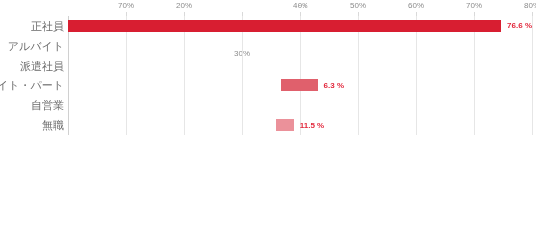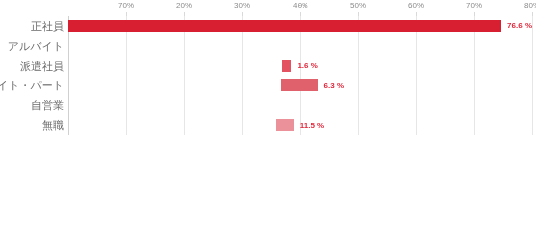--- a/index.html
+++ b/index.html
@@ -128,7 +128,7 @@
       <div class="x-tick-mark" style="left: 58px;"></div>
       <div class="x-tick" style="left: 116px;">20%</div>
       <div class="x-tick-mark" style="left: 116px;"></div>
-      <div class="x-tick" style="left: 174px;">30%</div>
+      <div class="x-tick" style="left: 174px; margin-top: 48px;">30%</div>
       <div class="x-tick-mark" style="left: 174px;"></div>
       <div class="x-tick" style="left: 232px; font-family: Liberation Mono, monospace;">40%</div>
       <div class="x-tick-mark" style="left: 232px;"></div>

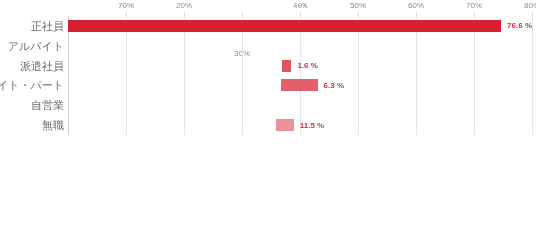--- a/index.html
+++ b/index.html
@@ -169,10 +169,6 @@
         <div class="row" style="top: 19.8333px; height: 19.8333px;">
           <div class="bar" style="width: 0px; background: rgb(232, 97, 110);"></div>
         </div>
-        <div class="row" style="top: 39.6667px; height: 19.8333px;">
-          <div class="bar" style="width: 9.28px; background: rgb(226, 82, 96);"></div>
-          <div class="bar-value" style="color: rgb(226, 40, 60);">1.6 %</div>
-        </div>
         <div class="row" style="top: 59.5px; height: 19.8333px; padding-left: 25px;">
           <div class="bar" style="width: 36.54px; background: rgb(224, 96, 108);"></div>
           <div class="bar-value" style="color: rgb(226, 40, 60);">6.3 %</div>

